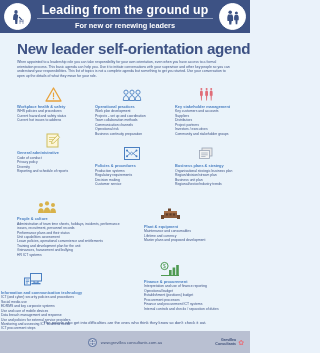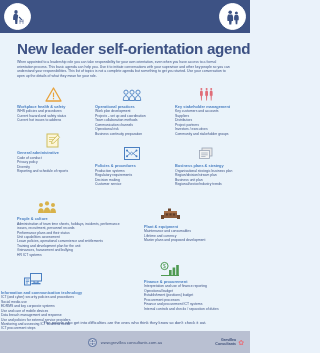--- a/index.html
+++ b/index.html
@@ -124,6 +124,11 @@
       </svg>
     </div>
 
+    <div class="hdr-center">
+      <div class="hdr-title">Leading from the ground up</div>
+      <div class="hdr-rule"></div>
+      <div class="hdr-sub">For new or renewing leaders</div>
+    </div>
 
     <div class="hdr-badge">
       <svg width="20" height="20" viewBox="0 0 20 20">

